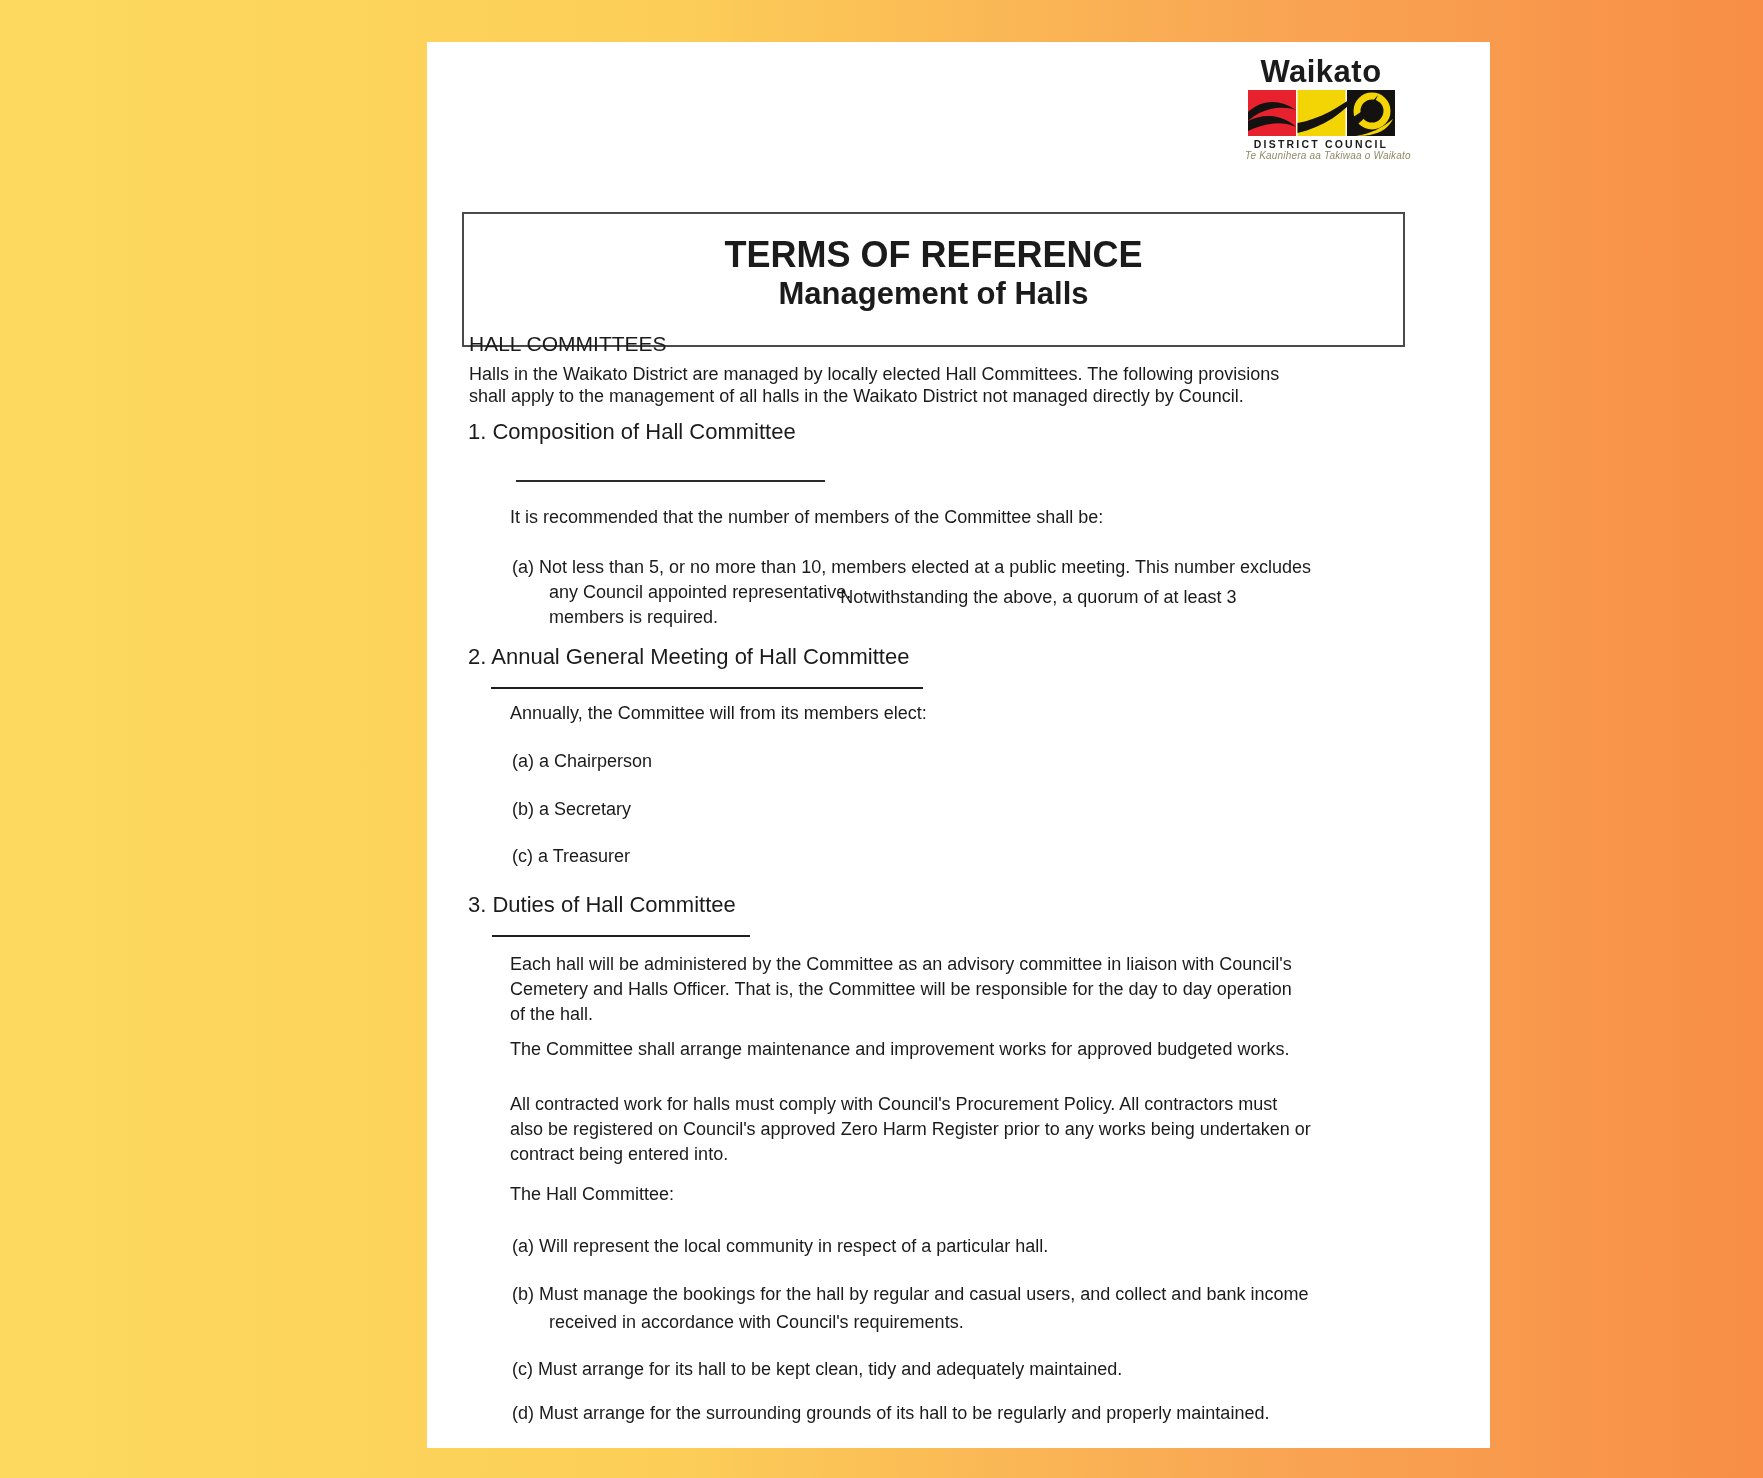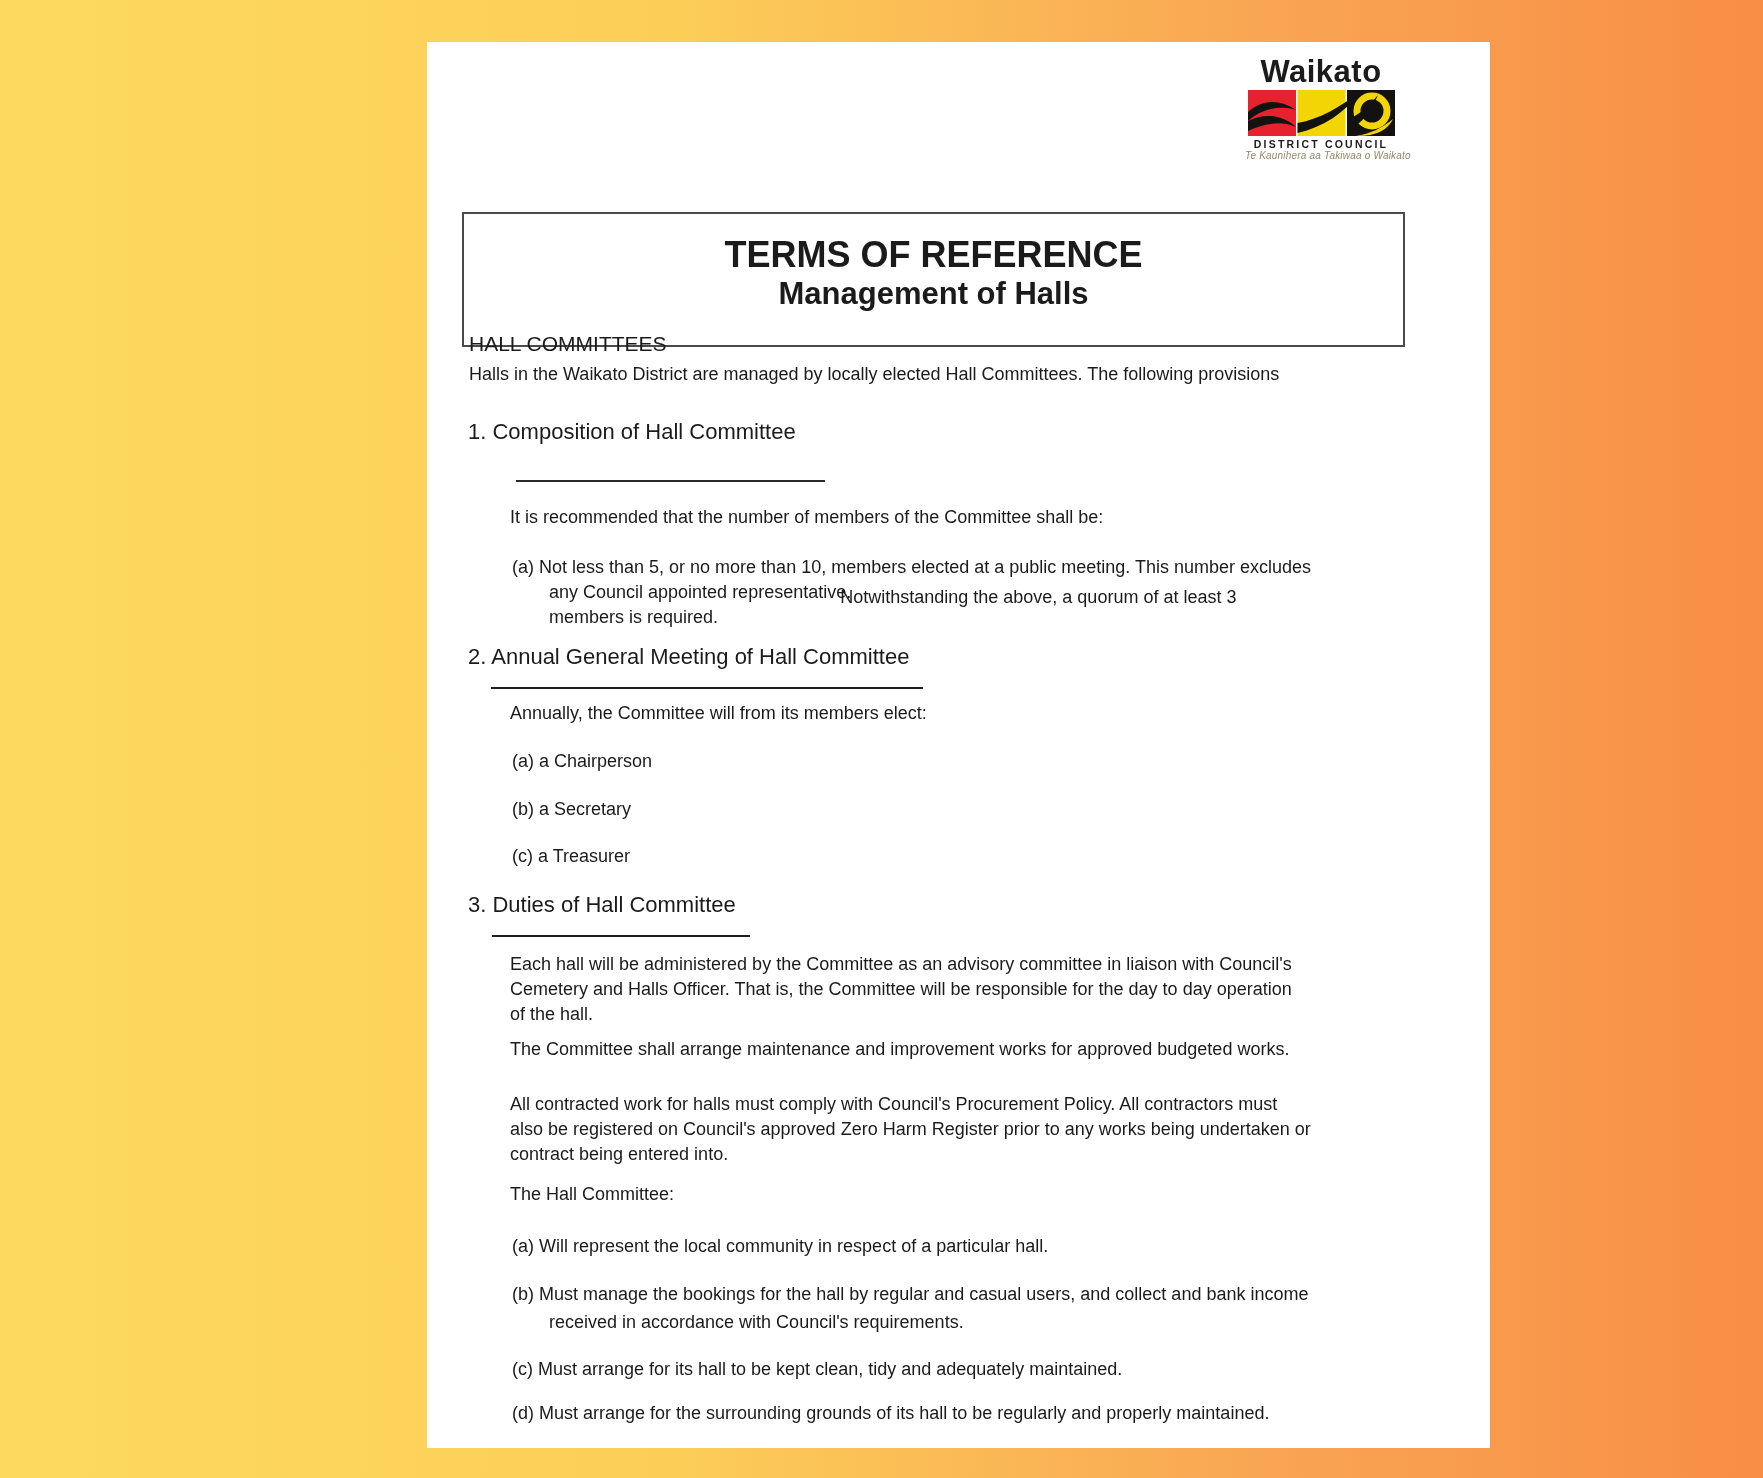--- a/index.html
+++ b/index.html
@@ -69,6 +69,7 @@
 
   <div class="t para lh22" style="left:42px; top:321px;">
     <div class="line">Halls in the Waikato District are managed by locally elected Hall Committees. The following provisions</div>
+    <div class="line">shall apply to the management of all halls in the Waikato District not managed directly by Council.</div>
   </div>
 
   <div class="t hn" style="left:41px; top:378px;">1. Composition of Hall Committee</div>

